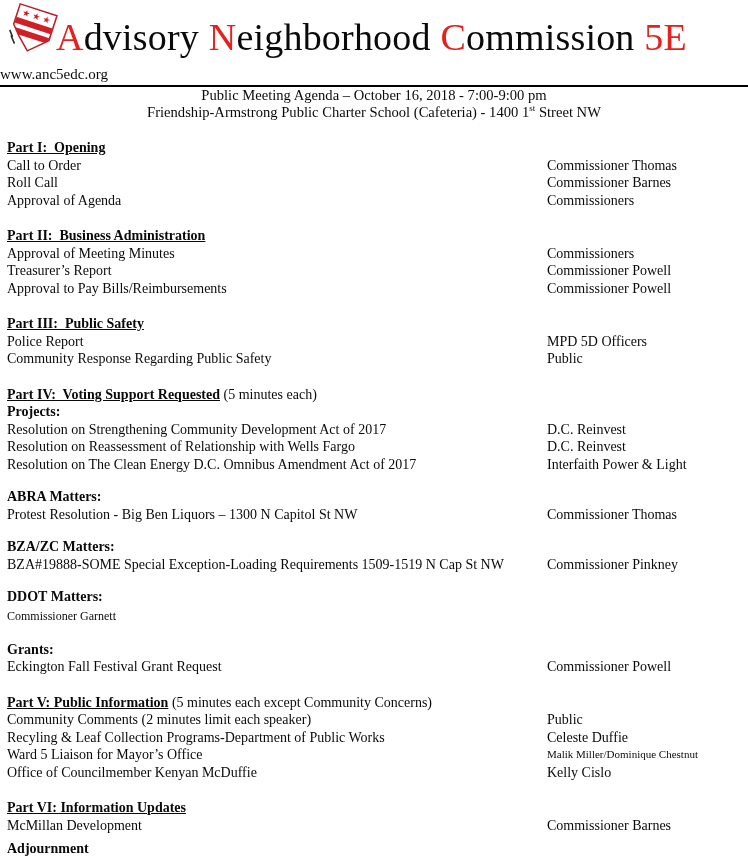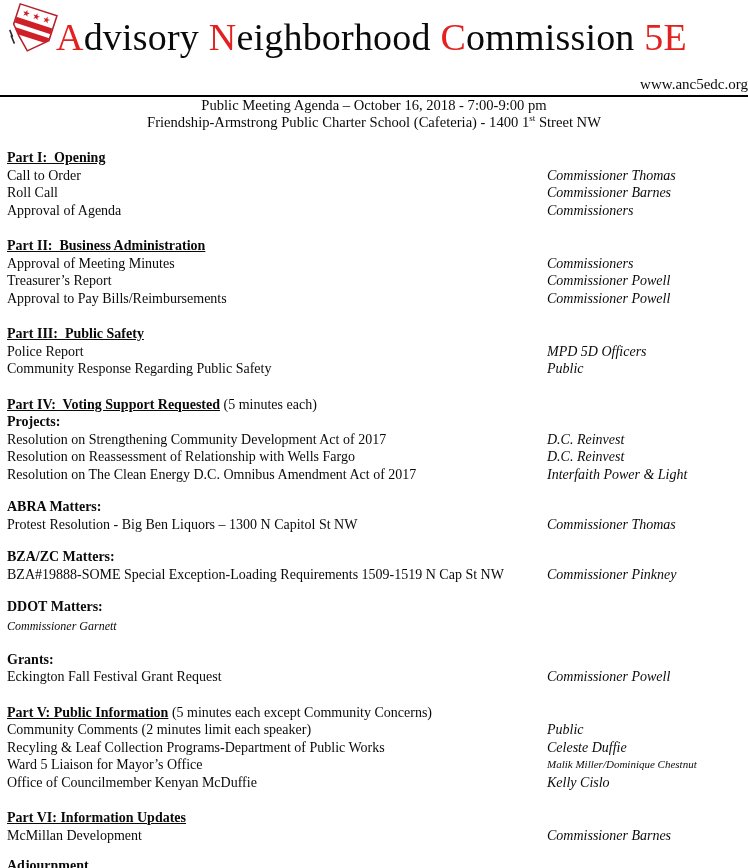--- a/index.html
+++ b/index.html
@@ -18,7 +18,7 @@
     font-size:38px;font-weight:normal;line-height:1;letter-spacing:.2px;white-space:nowrap;
   }
   h1.title .red{color:#e3211f;}
-  .website{ text-align:right;font-size:15px;margin-top:12px;line-height:17px;}
+  .website{ text-align:left;font-size:15px;margin-top:2px;line-height:17px;}
   hr.rule{border:none;border-top:2px solid #000;margin:2px 0 0 0;height:0;}
   .center-bold{text-align:center;font-weight:normal;font-size:14.6px;line-height:16.5px;}
   .center-bold:first-of-type{margin-top:3px;}

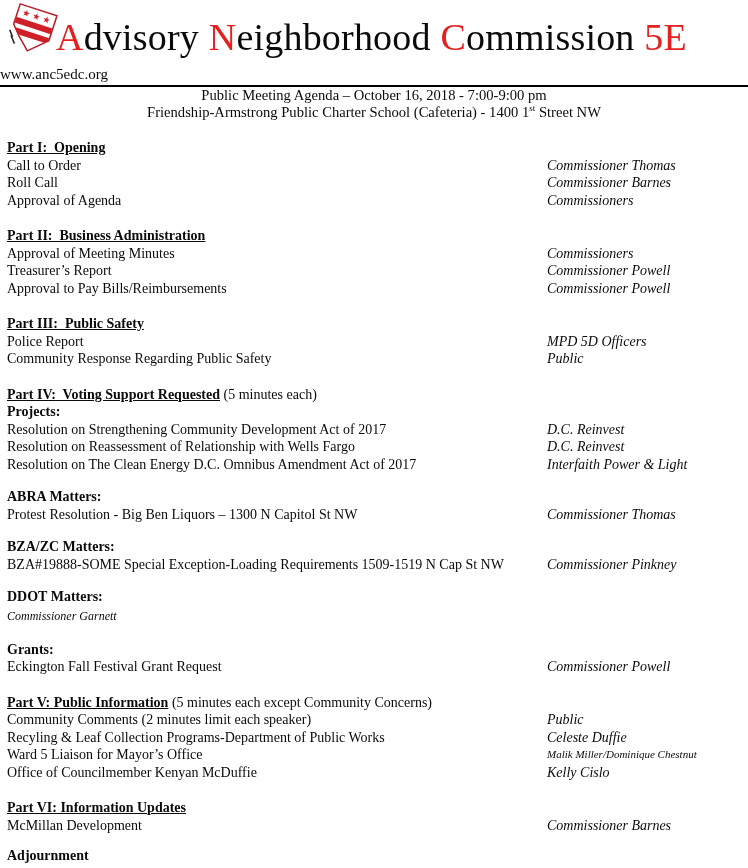--- a/index.html
+++ b/index.html
@@ -36,7 +36,7 @@
   .sec-heading .h-suffix{font-weight:normal;}
   .row{display:grid;grid-template-columns:540px 1fr;line-height:17.5px;}
   .row .label{white-space:nowrap;}
-  .row .presenter{white-space:nowrap;font-style:italic;}
+  .row .presenter{white-space:nowrap;}
   .row.large{font-size:15.6px;line-height:20px;}
   .row.large .presenter{font-size:12px;}
   .presenter.small{font-size:11px;}

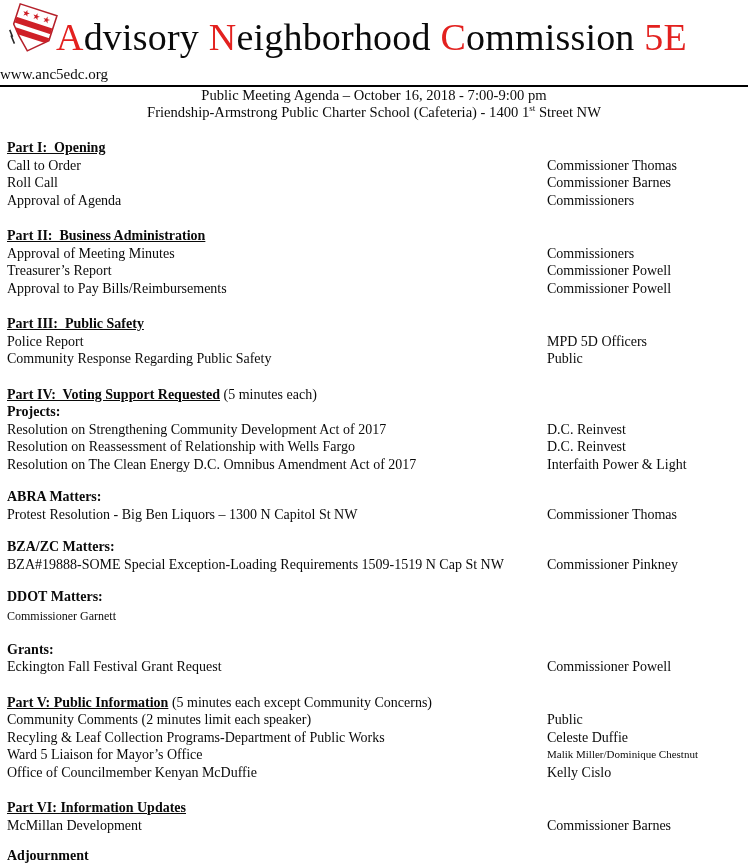--- a/index.html
+++ b/index.html
@@ -30,7 +30,7 @@
   .gap-main{margin-top:18px;}
   .gap-sub{margin-top:15px;}
   .gap-none{margin-top:0;}
-  .gap-small{margin-top:13px;}
+  .gap-small{margin-top:6px;}
   .sec-heading{font-weight:bold;line-height:17.5px;white-space:pre;}
   .sec-heading .u{text-decoration:underline;}
   .sec-heading .h-suffix{font-weight:normal;}

